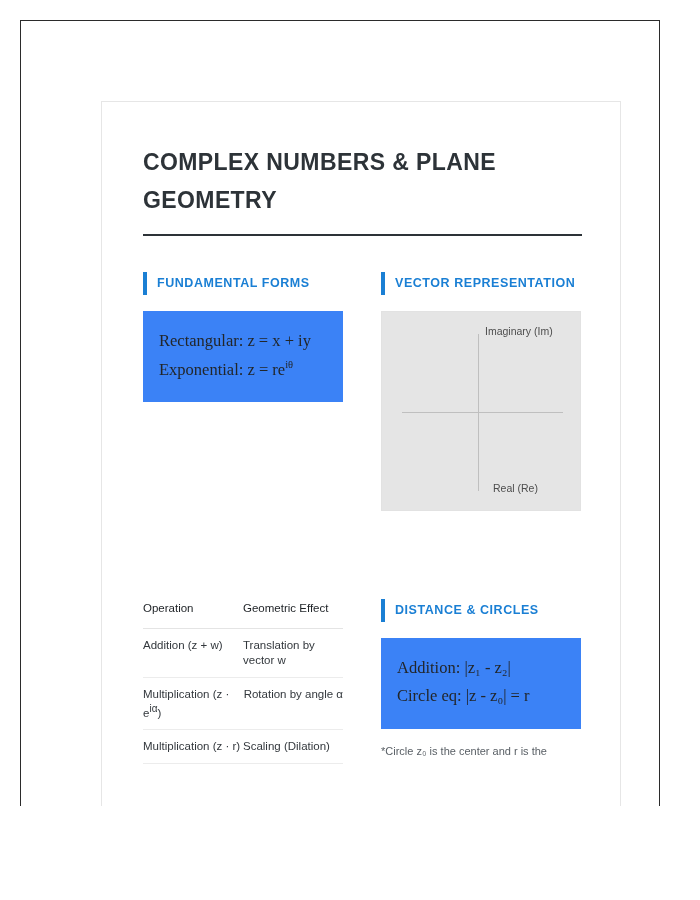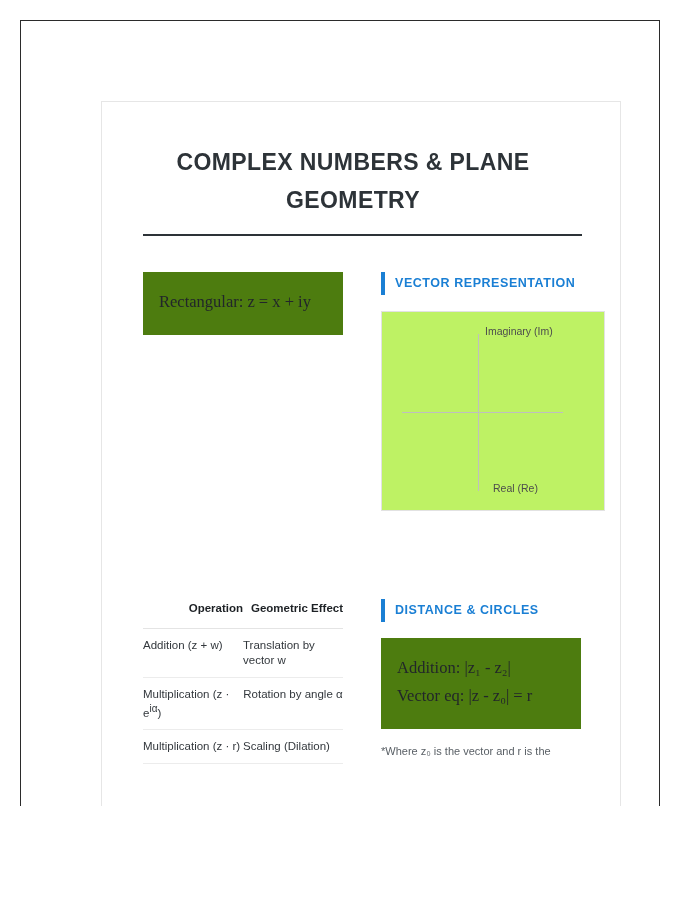--- a/index.html
+++ b/index.html
@@ -62,7 +62,6 @@
     margin: 0;
     text-transform: uppercase;
     max-width: 420px;
-    text-align: center;
   }
   .title-rule {
     height: 2.5px;

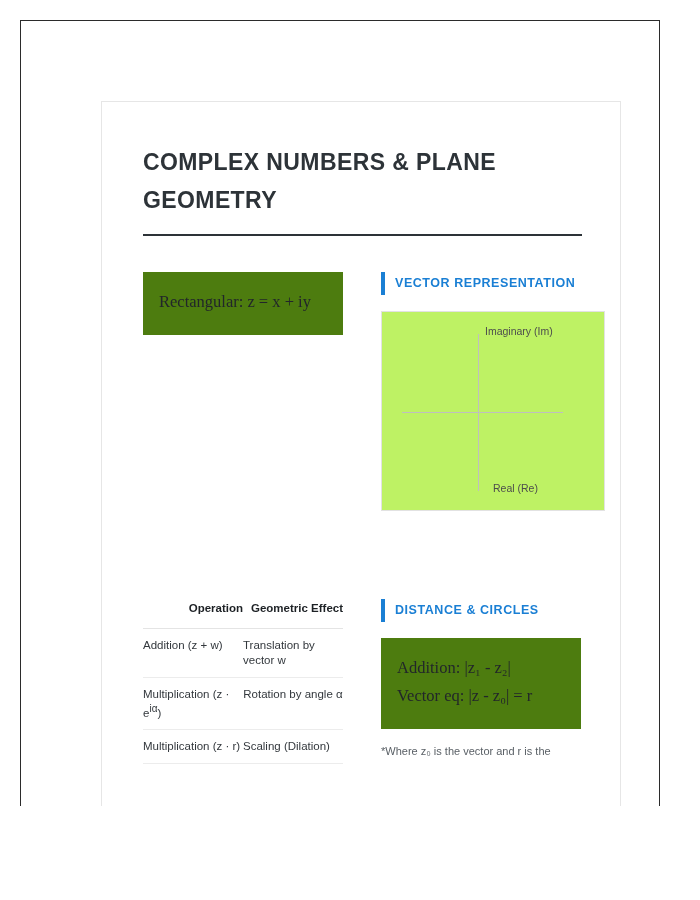--- a/index.html
+++ b/index.html
@@ -208,6 +208,10 @@
       <div class="grid">
 
         <div class="col left">
+          <div class="section-head">
+            <div class="accent-bar"></div>
+            <div class="section-title">Fundamental Forms</div>
+          </div>
           <div class="formula-box">
             <p class="formula-line"><span>Rectangular:</span> <span>z = x + iy</span></p>
           </div>

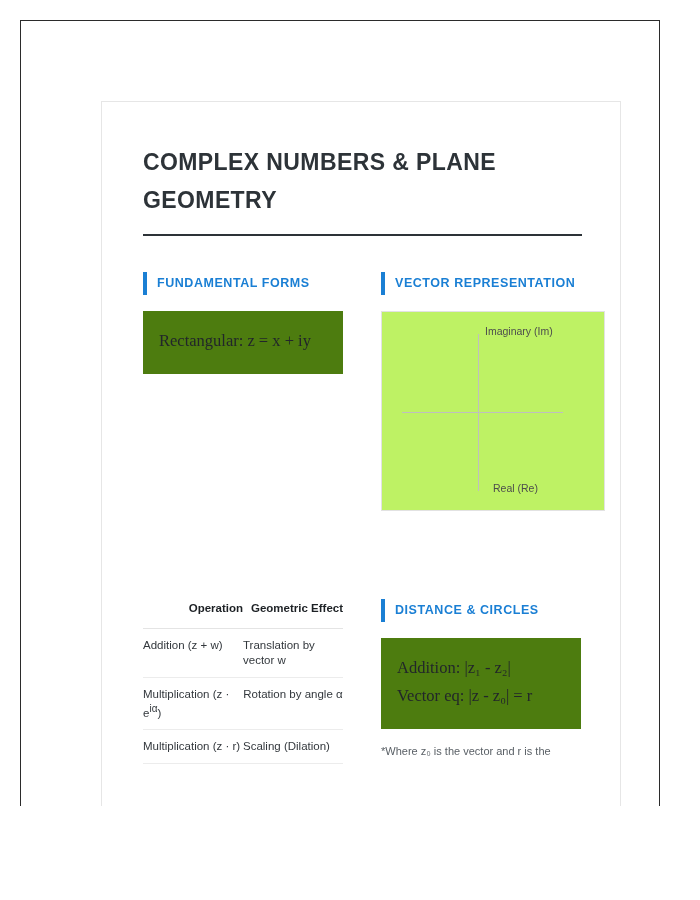--- a/index.html
+++ b/index.html
@@ -106,7 +106,7 @@
 
   
   .formula-box {
-    background: #4d7c0f;
+    background: #3b82f6;
     padding: 17px 16px 18px 16px;
     box-sizing: border-box;
     width: 200px;

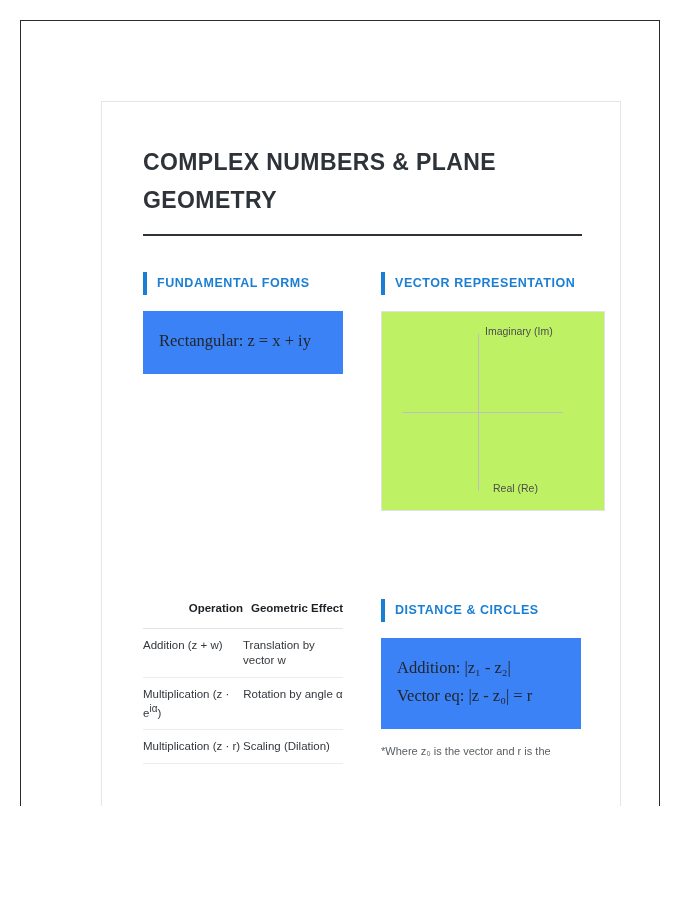--- a/index.html
+++ b/index.html
@@ -122,11 +122,11 @@
 
   
   .diagram-frame {
-    width: 224px;
+    width: 200px;
     height: 200px;
     border: 1px solid #e2e2e2;
     box-sizing: border-box;
-    background: #bef264;
+    background: #e5e5e5;
     position: relative;
   }
   .axis-v {

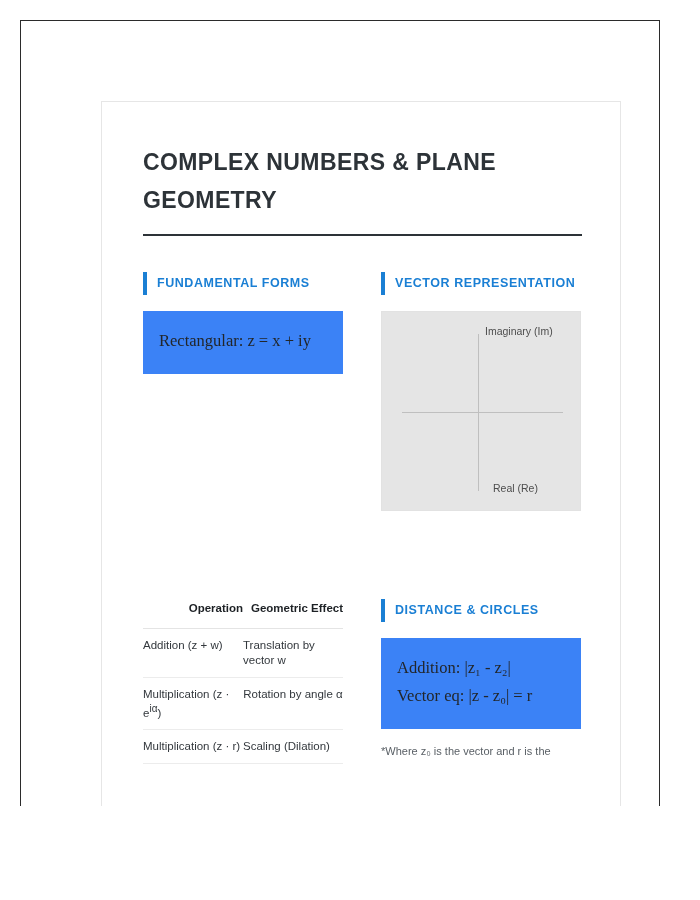--- a/index.html
+++ b/index.html
@@ -214,6 +214,7 @@
           </div>
           <div class="formula-box">
             <p class="formula-line"><span>Rectangular:</span> <span>z = x + iy</span></p>
+            <p class="formula-line"><span>Exponential:</span> <span>z = re</span><sup>iθ</sup></p>
           </div>
         </div>
 

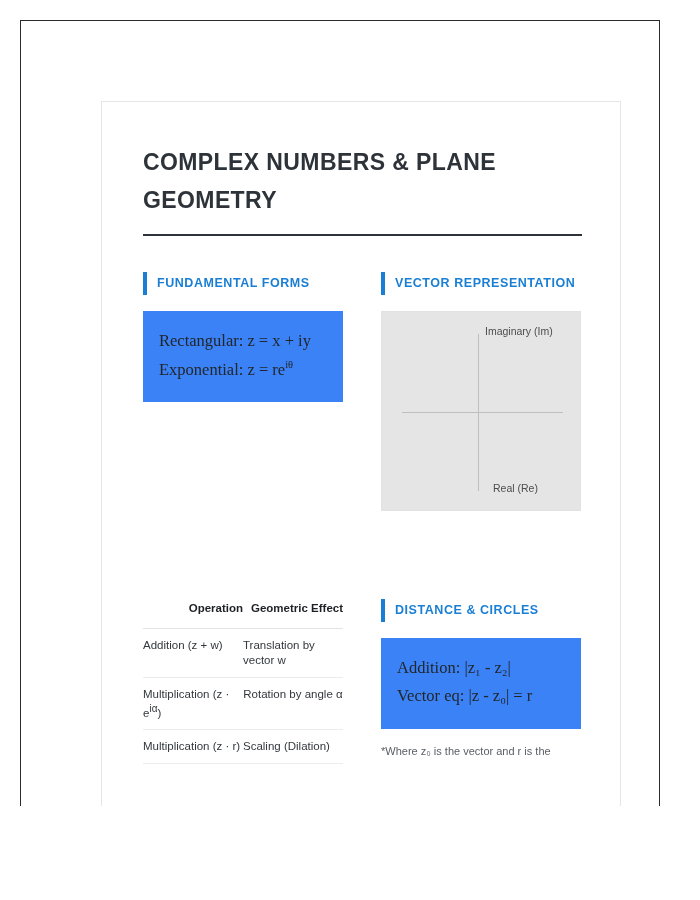--- a/index.html
+++ b/index.html
@@ -162,9 +162,9 @@
   }
   .op-table th {
     font-size: 11.5px;
-    font-weight: bold;
+    font-weight: normal;
     color: #1d2125;
-    text-align: right;
+    text-align: left;
     padding: 2px 0 11px 0;
     vertical-align: top;
     line-height: 1.35;

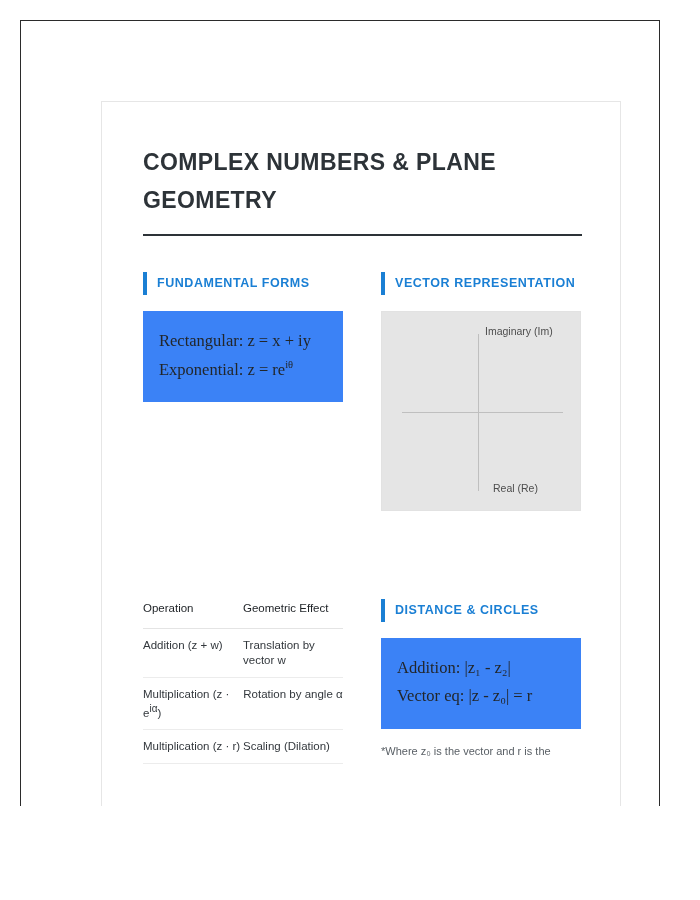--- a/index.html
+++ b/index.html
@@ -249,7 +249,7 @@
               </tr>
               <tr>
                 <td class="c1"><span>Multiplication (z · e</span><sup>iα</sup><span>)</span></td>
-                <td class="c2" style="white-space:normal; text-align:center;">Rotation by angle α</td>
+                <td class="c2" style="white-space:normal; text-align:right;">Rotation by angle α</td>
               </tr>
               <tr>
                 <td class="c1" style="white-space:nowrap;">Multiplication (z · r)</td>

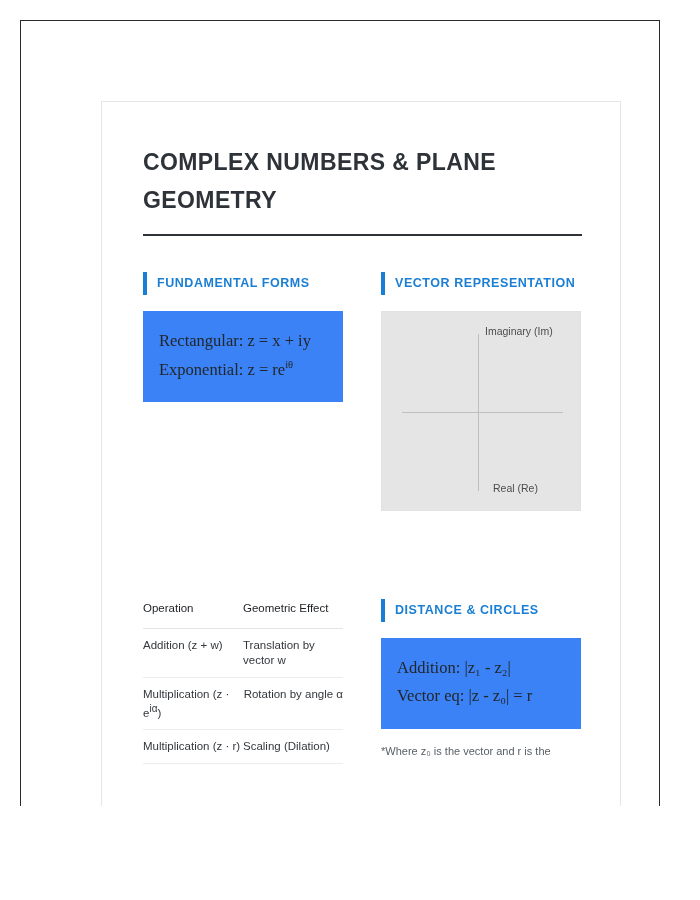--- a/index.html
+++ b/index.html
@@ -266,7 +266,7 @@
           </div>
           <div class="formula-box">
             <p class="formula-line"><span>Addition:</span> <span>|z₁ - z₂|</span></p>
-            <p class="formula-line"><span>Vector eq:</span> <span>|z - z₀| = r</span></p>
+            <p class="formula-line"><span>Circle eq:</span> <span>|z - z₀| = r</span></p>
           </div>
           <div class="footnote">*Where z₀ is the vector and r is the</div>
         </div>

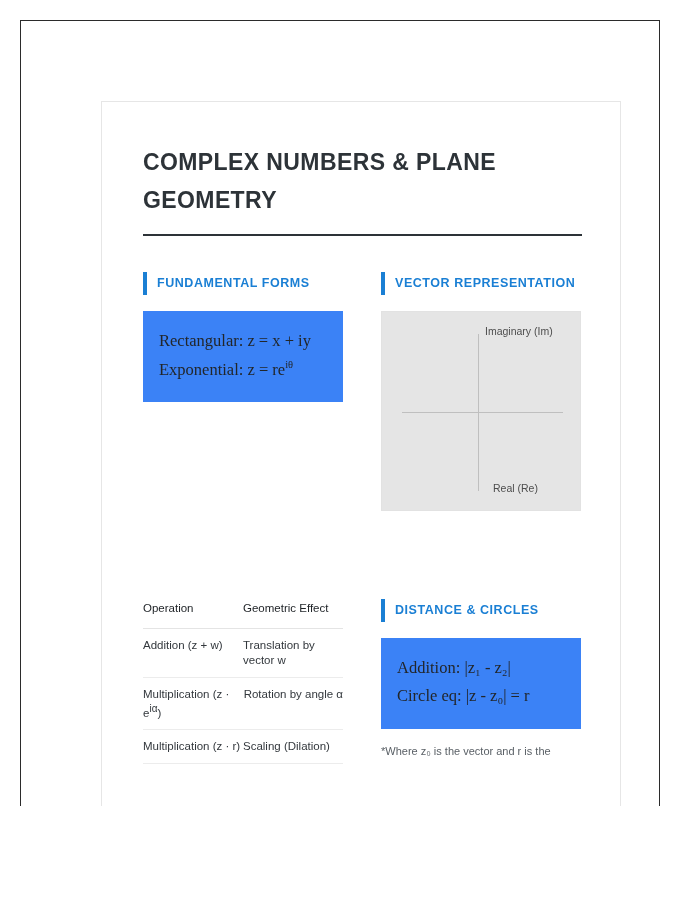--- a/index.html
+++ b/index.html
@@ -268,7 +268,7 @@
             <p class="formula-line"><span>Addition:</span> <span>|z₁ - z₂|</span></p>
             <p class="formula-line"><span>Circle eq:</span> <span>|z - z₀| = r</span></p>
           </div>
-          <div class="footnote">*Where z₀ is the vector and r is the</div>
+          <div class="footnote">*Circle z₀ is the center and r is the</div>
         </div>
       </div>
 

